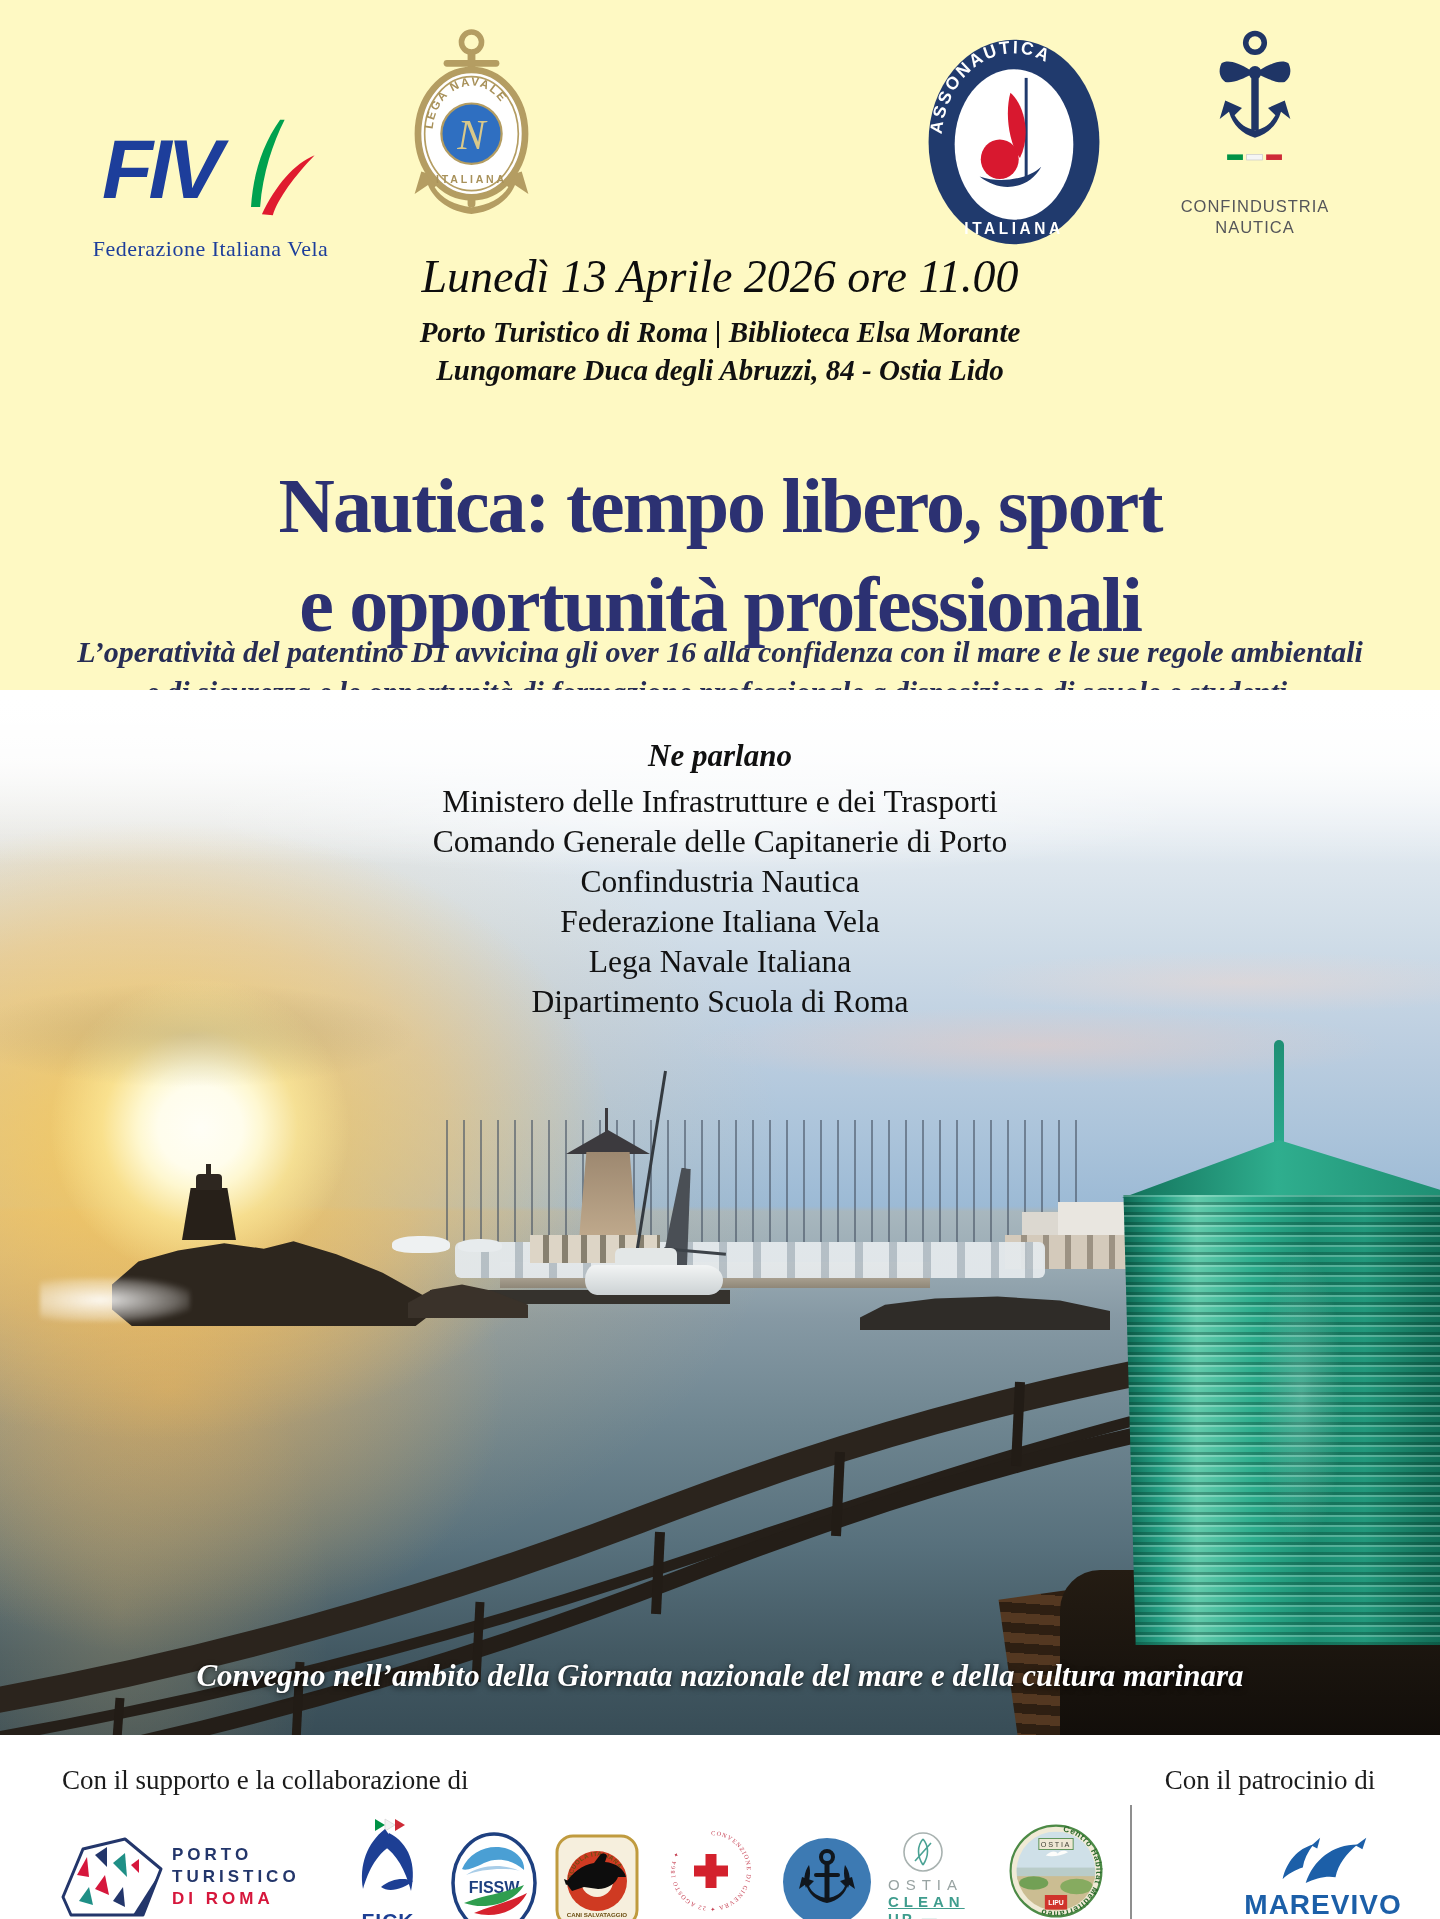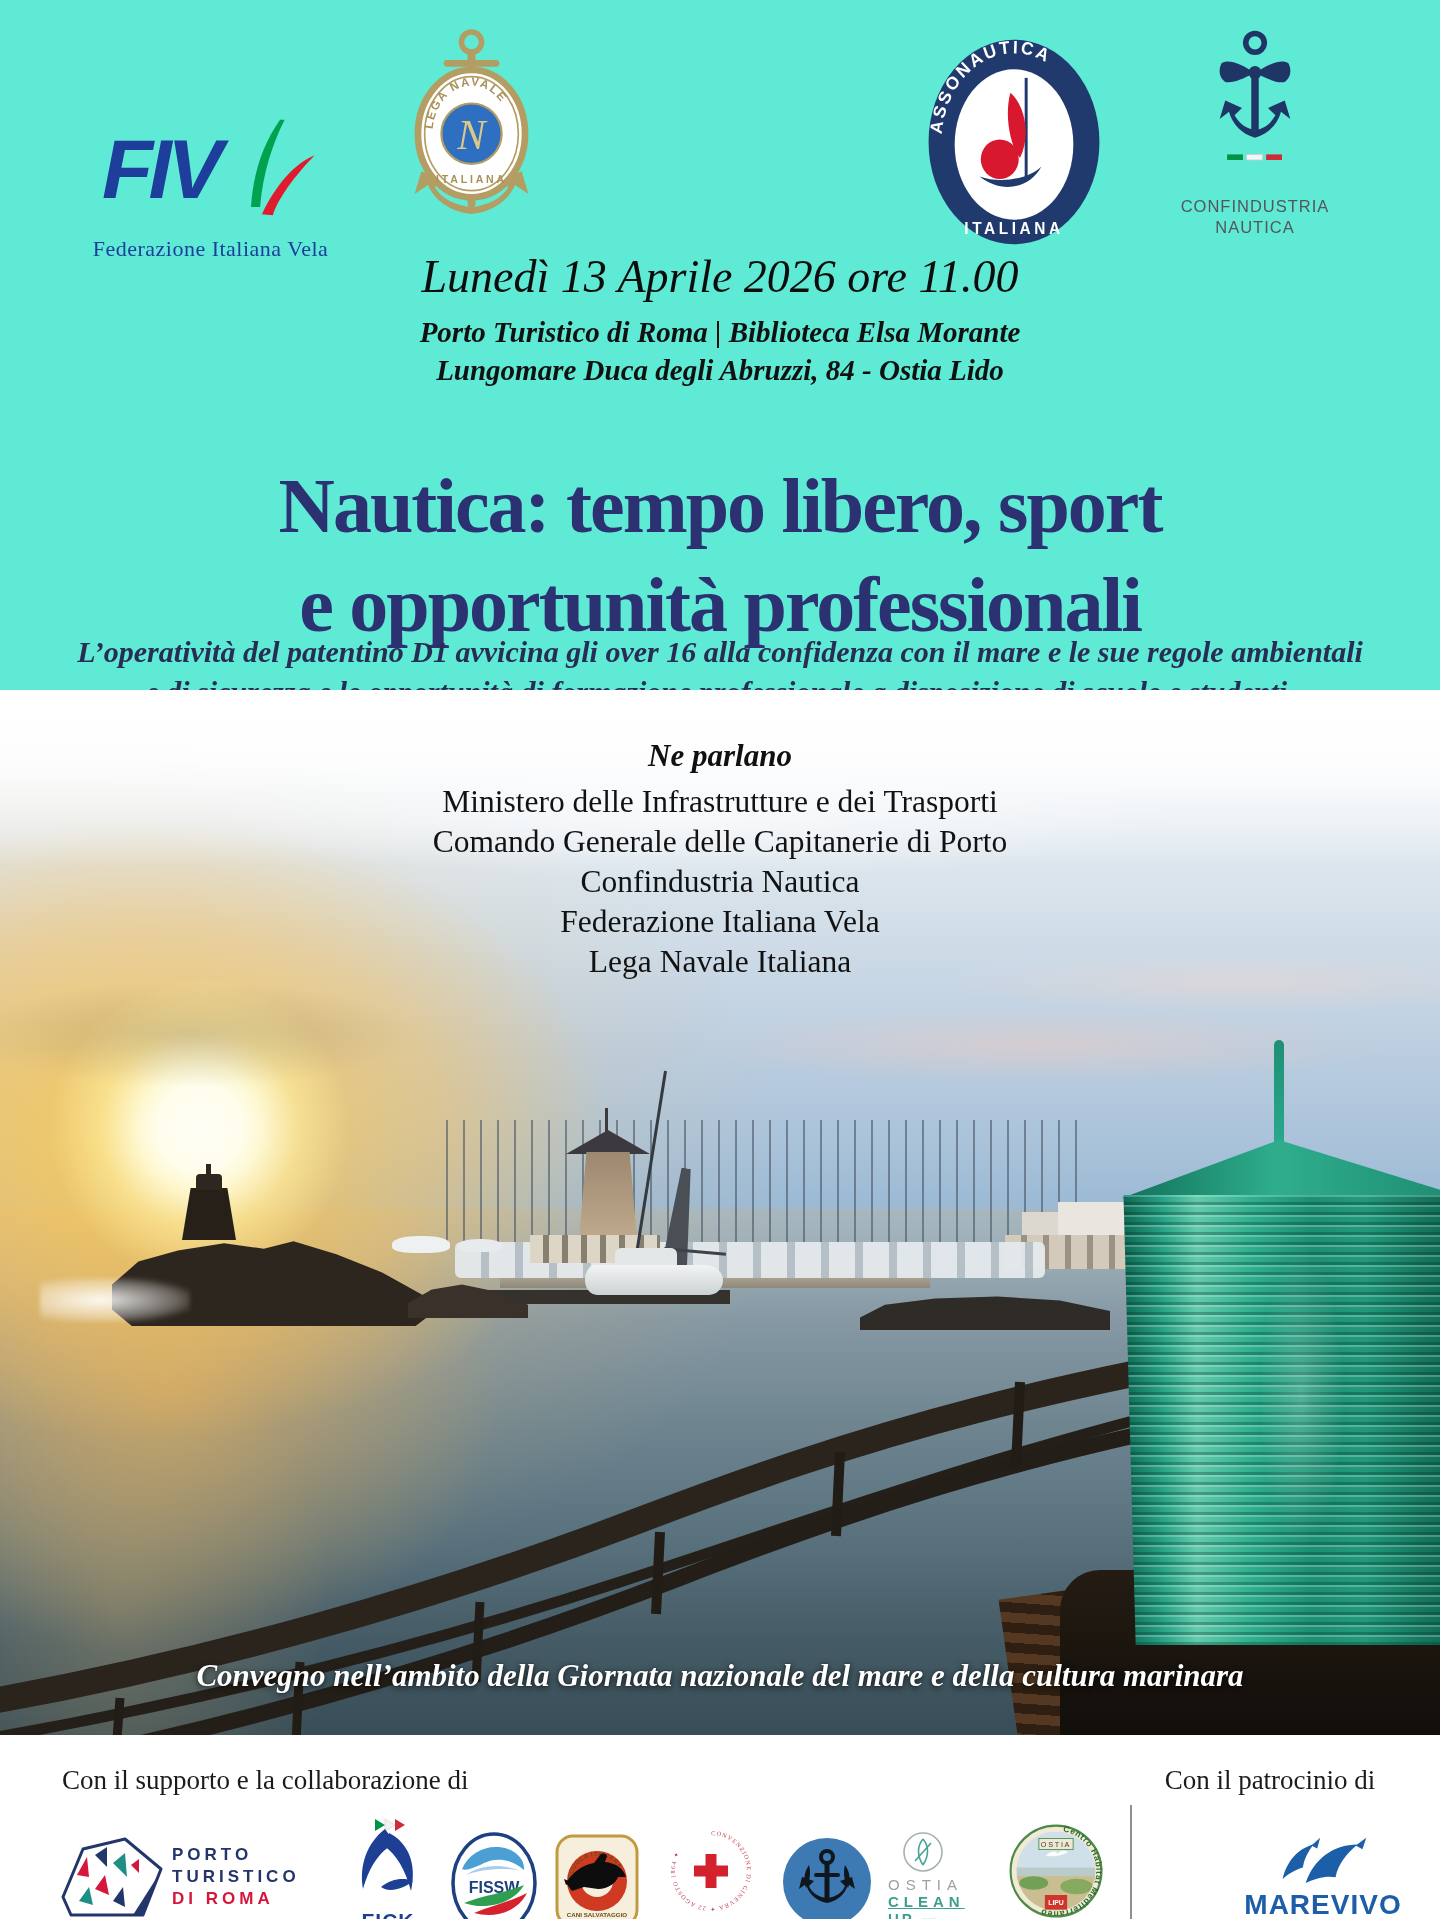--- a/index.html
+++ b/index.html
@@ -5,7 +5,7 @@
   html,body{margin:0;padding:0;background:#777;}
   #page{
     position:relative;width:1440px;height:1919px;margin:0 auto;
-    background:#5eead4;overflow:hidden;
+    background:#fef9c3;overflow:hidden;
     font-family:"Liberation Serif",serif;color:#1a1a1a;
   }
   .center{left:0;right:0;text-align:center;}

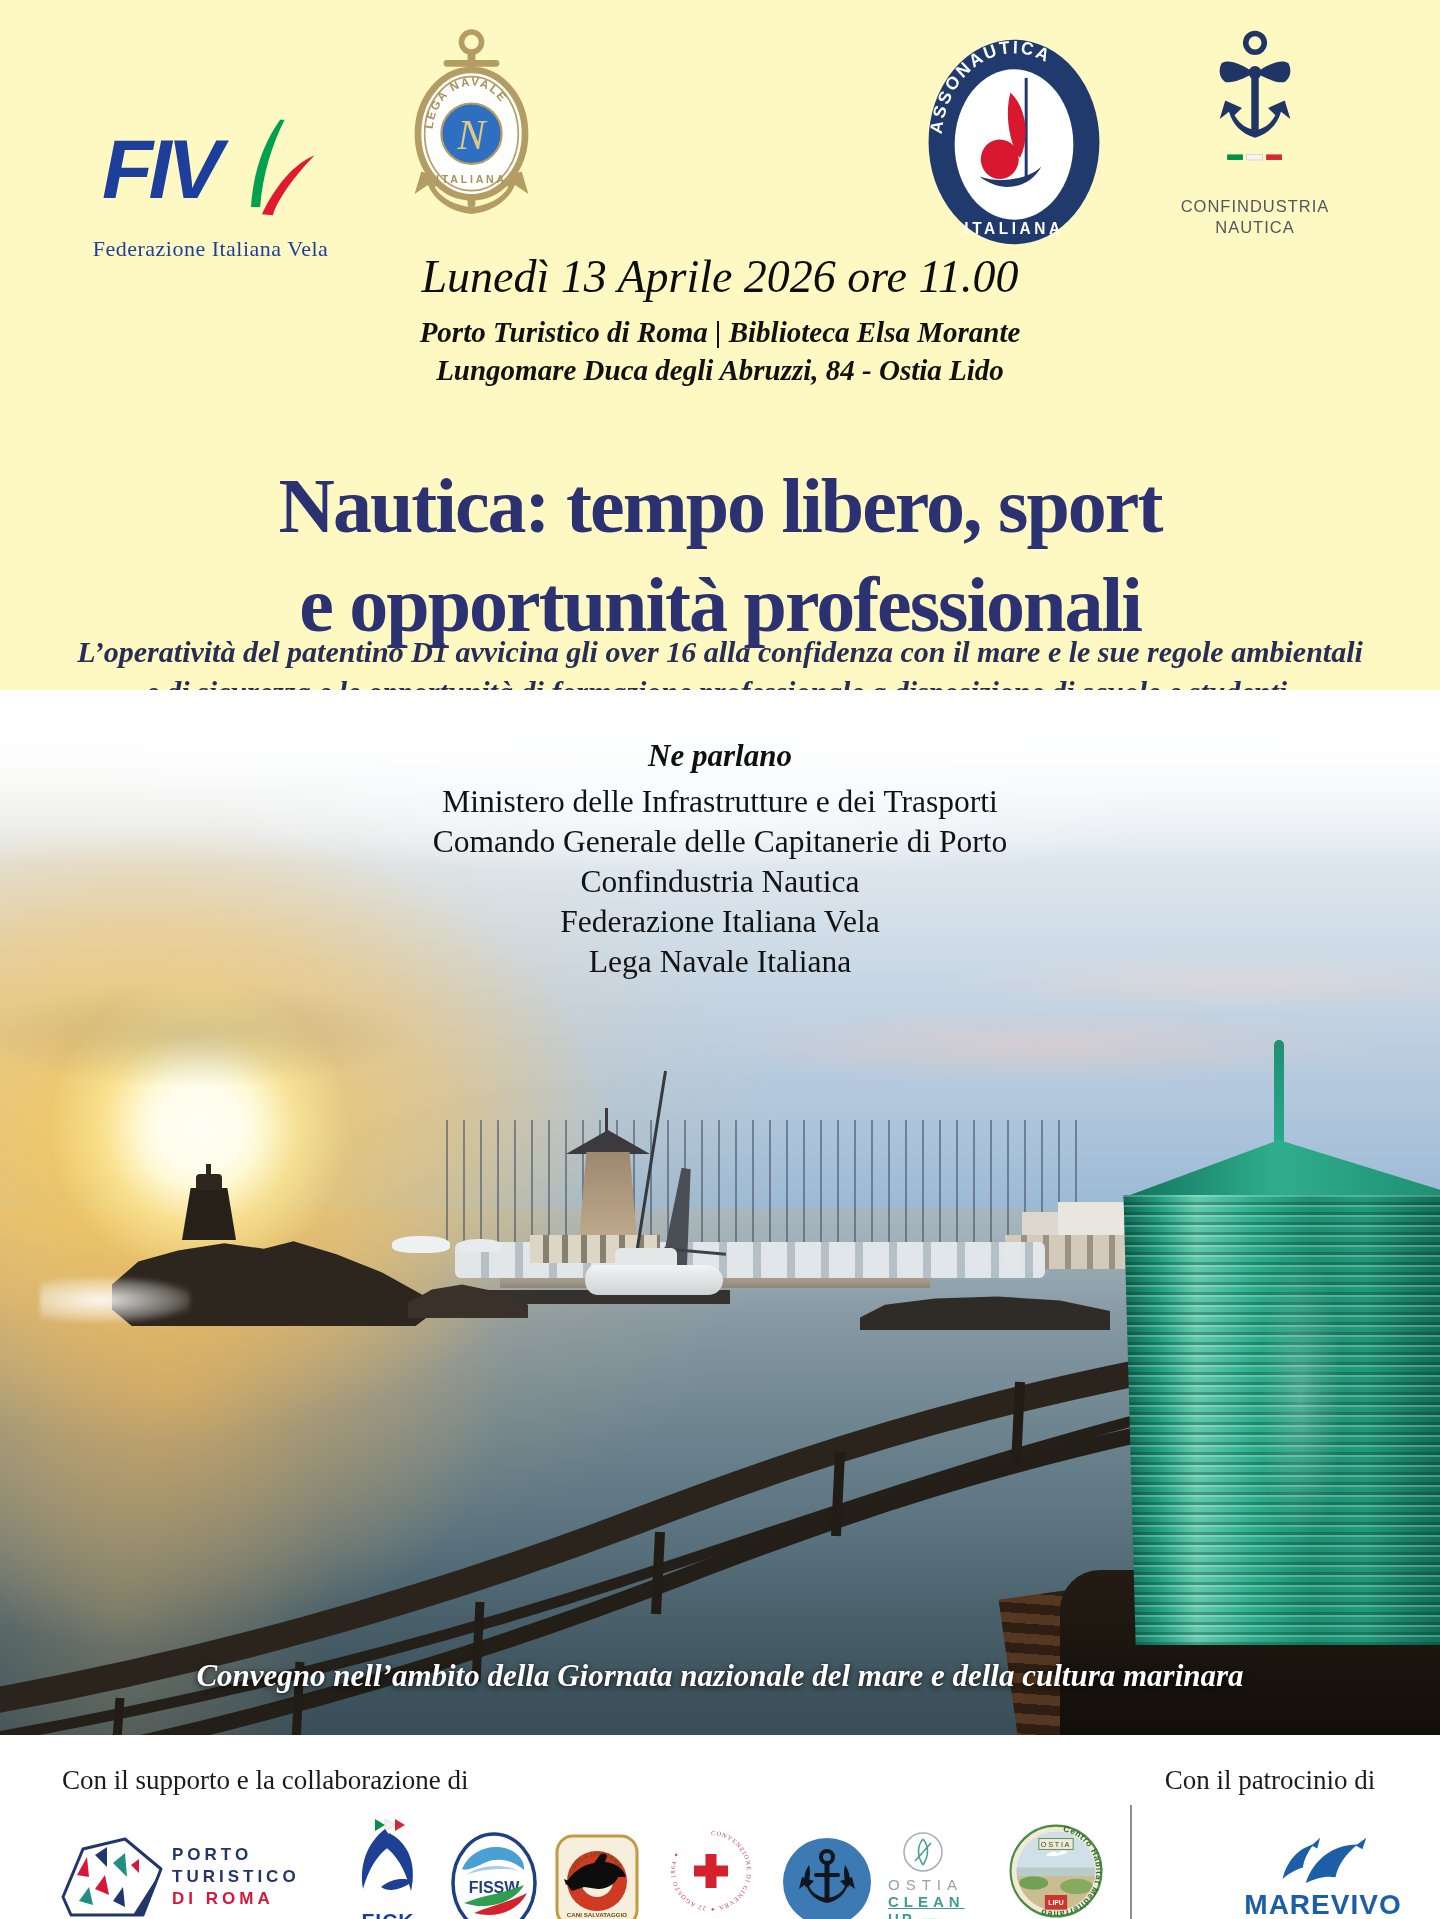--- a/index.html
+++ b/index.html
@@ -295,6 +295,7 @@
     <div class="item">Confindustria Nautica</div>
     <div class="item">Federazione Italiana Vela</div>
     <div class="item">Lega Navale Italiana</div>
+    <div class="item">Dipartimento Scuola di Roma</div>
   </div>
 
   <div class="footer">

